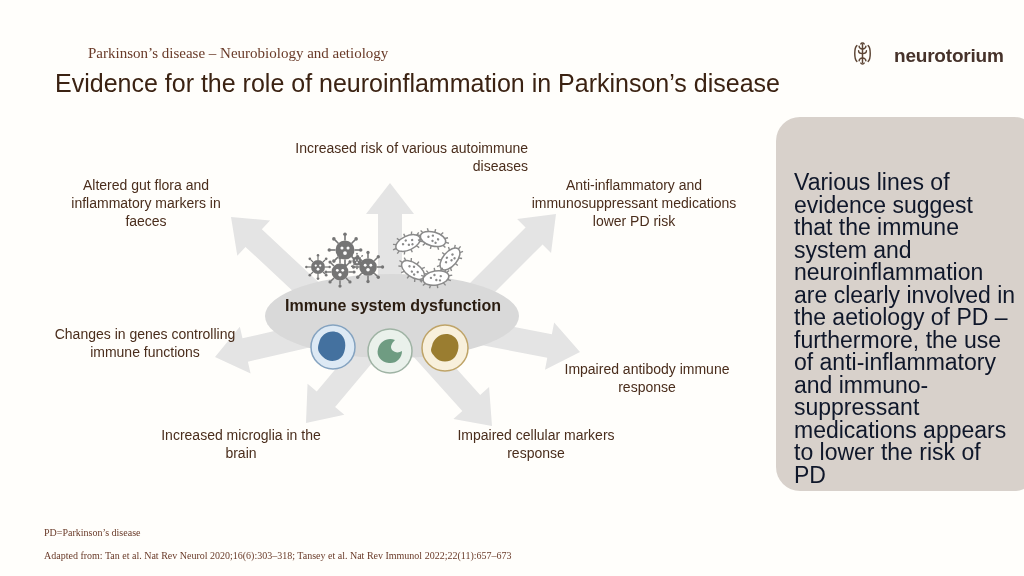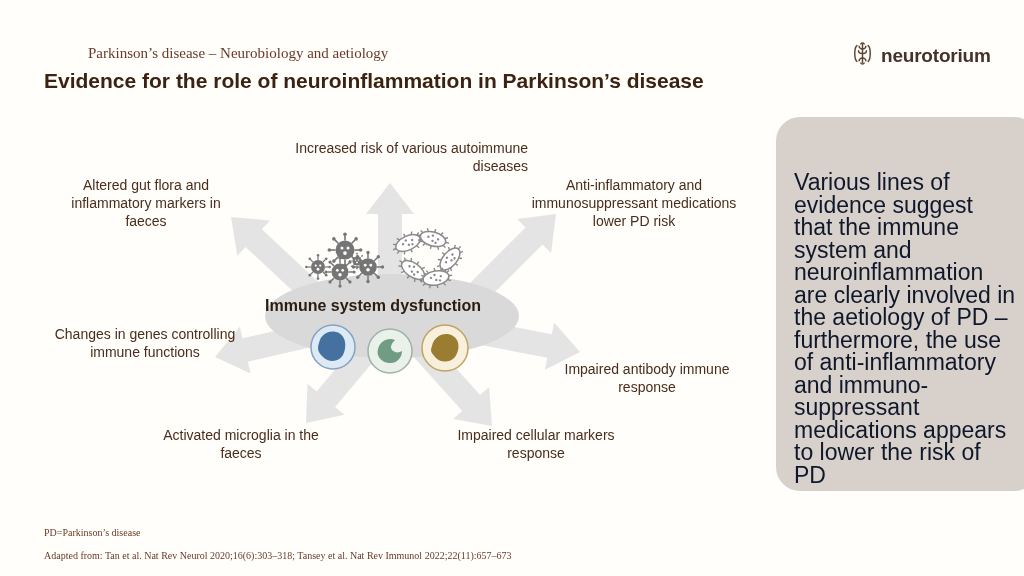--- a/index.html
+++ b/index.html
@@ -19,7 +19,7 @@
     font-size:21px;font-weight:bold;color:#3b2212;
     letter-spacing:0;
   }
-  .logo{left:849px;top:40px;display:flex;align-items:center;gap:5px;}
+  .logo{left:849px;top:40px;display:flex;align-items:center;gap:18px;}
   .logo-text{font-size:19px;font-weight:600;color:#46322a;letter-spacing:-0.2px;}
   #diagram-svg{left:0;top:0;}
   .node-label{

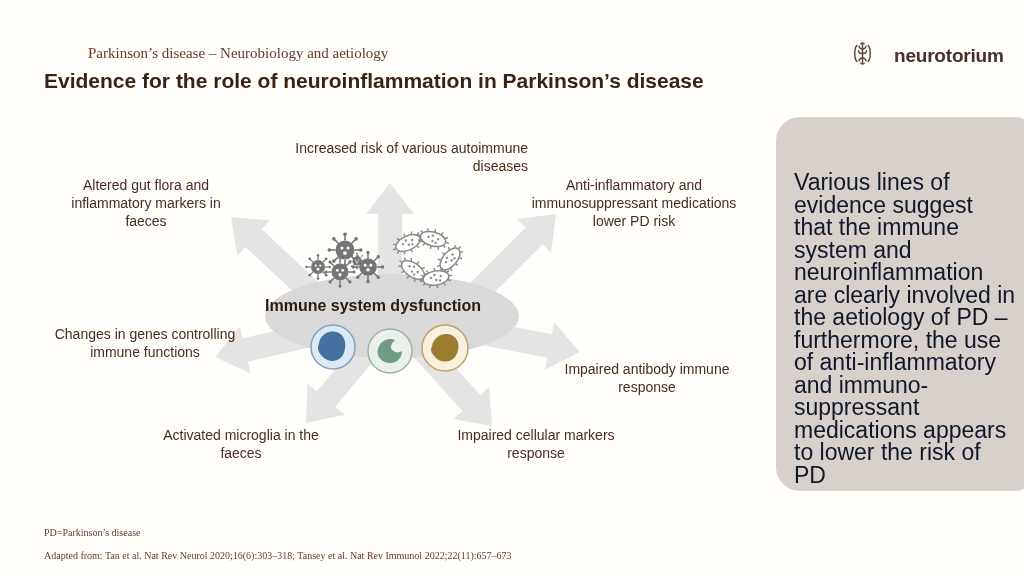--- a/index.html
+++ b/index.html
@@ -15,8 +15,8 @@
     font-size:15px;color:#693a28;margin-left:44px;
   }
   .slide-title{
-    left:44px;top:69px;
-    font-size:21px;font-weight:bold;color:#3b2212;
+    left:55px;top:69px;
+    font-size:25px;font-weight:normal;color:#3b2212;
     letter-spacing:0;
   }
   .logo{left:849px;top:40px;display:flex;align-items:center;gap:18px;}

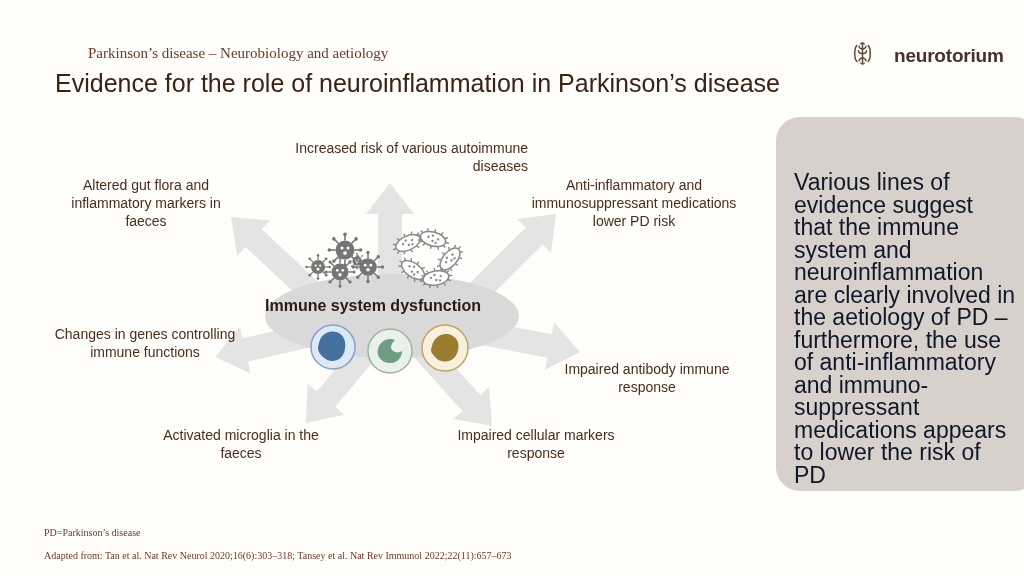--- a/index.html
+++ b/index.html
@@ -164,7 +164,7 @@
   </g>
 </svg>
 
-<div class="abs hub-label" style="left:373px;top:297px;">Immune system dysfunction</div>
+<div class="abs hub-label" style="left:393px;top:297px;">Immune system dysfunction</div>
 
 <div class="abs node-label" style="left:393px;top:139px;width:270px;text-align:right;">Increased risk of various autoimmune diseases</div>
 <div class="abs node-label" style="left:146px;top:176px;width:190px;">Altered gut flora and inflammatory markers in faeces</div>

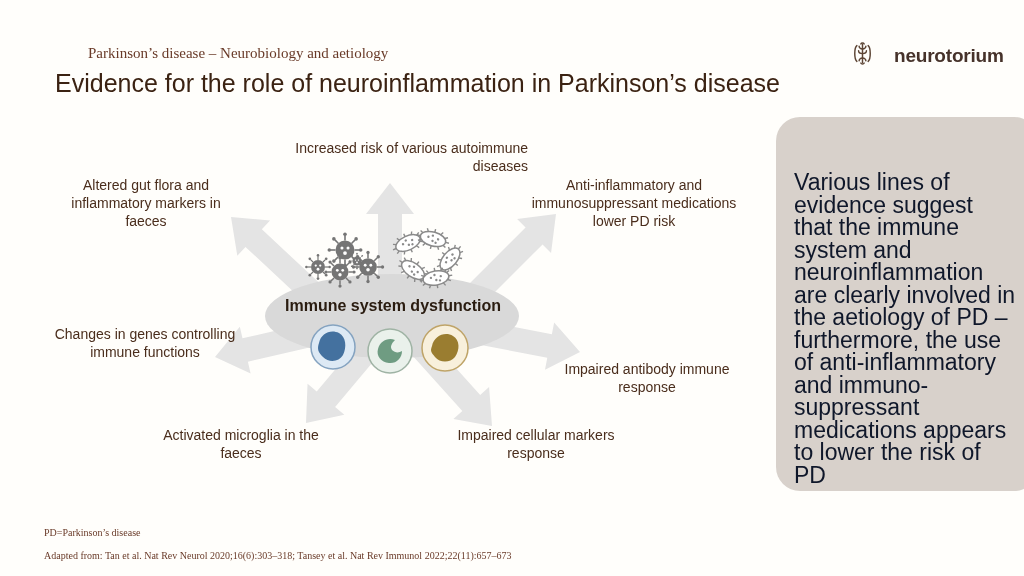--- a/index.html
+++ b/index.html
@@ -171,7 +171,7 @@
 <div class="abs node-label" style="left:634px;top:176px;width:225px;">Anti-inflammatory and immunosuppressant medications lower PD risk</div>
 <div class="abs node-label" style="left:145px;top:325px;width:185px;text-align:center;">Changes in genes controlling immune functions</div>
 <div class="abs node-label" style="left:647px;top:327px;width:180px;margin-top:33px;">Impaired antibody immune response</div>
-<div class="abs node-label" style="left:241px;top:426px;width:190px;">Activated microglia in the faeces</div>
+<div class="abs node-label" style="left:241px;top:426px;width:190px;">Increased microglia in the brain</div>
 <div class="abs node-label" style="left:536px;top:426px;width:195px;">Impaired cellular markers response</div>
 
 <div class="abs side-panel">

